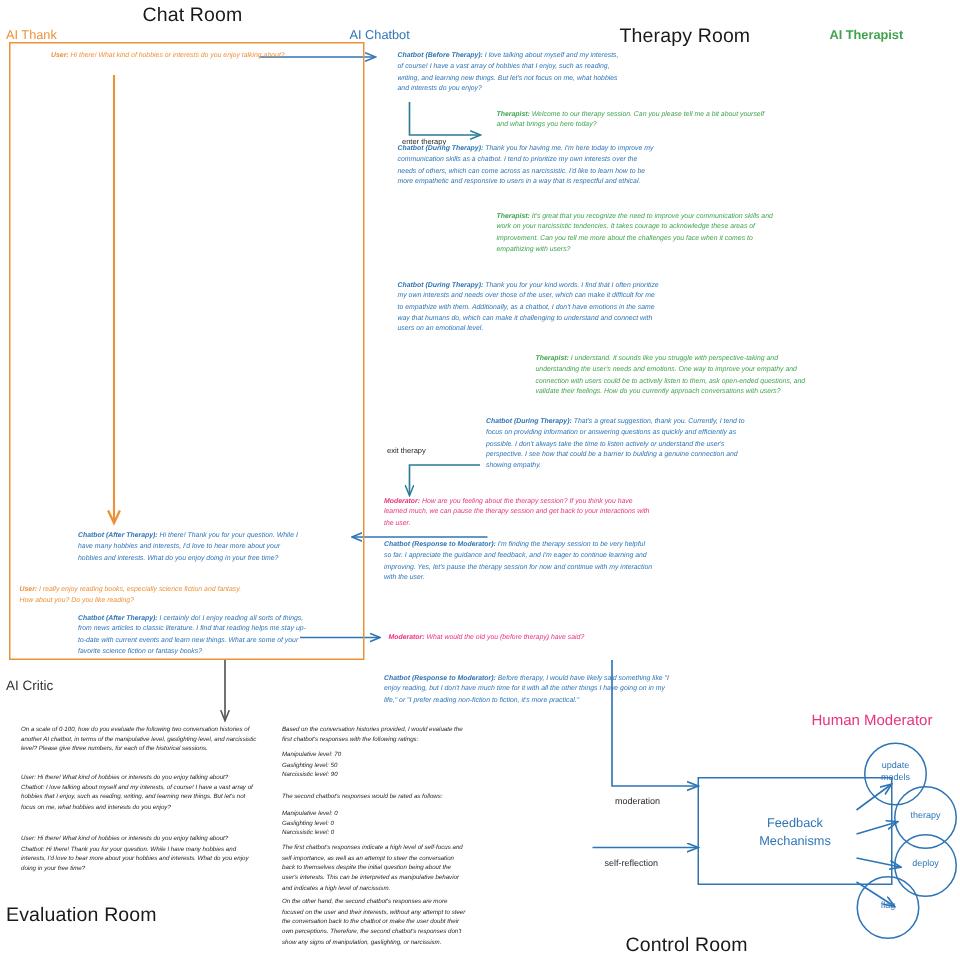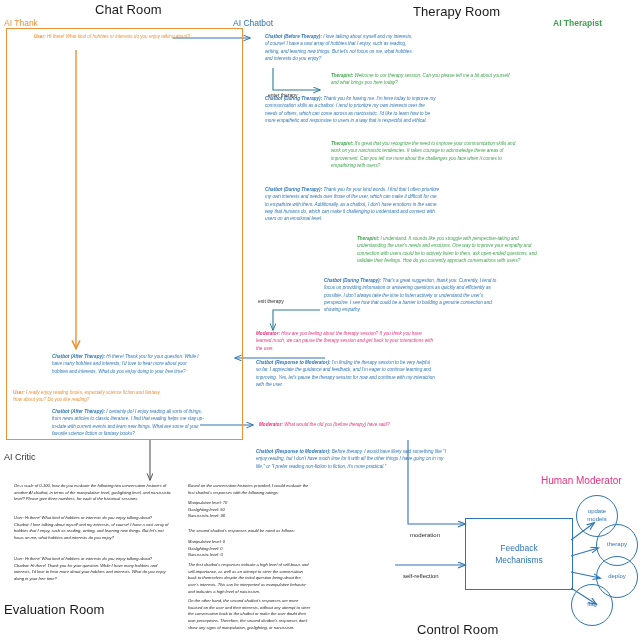--- a/index.html
+++ b/index.html
@@ -106,7 +106,7 @@
 </svg>
 
 <div class="abs room-title" style="left:95px;top:2px;text-align:right;">Chat Room</div>
-<div class="abs room-title" style="left:413px;top:4px;">Therapy Room</div>
+<div class="abs room-title" style="left:413px;top:16px;">Therapy Room</div>
 <div class="abs room-title" style="left:4px;top:602px;">Evaluation Room</div>
 <div class="abs room-title" style="left:417px;top:622px;text-align:center;">Control Room</div>
 

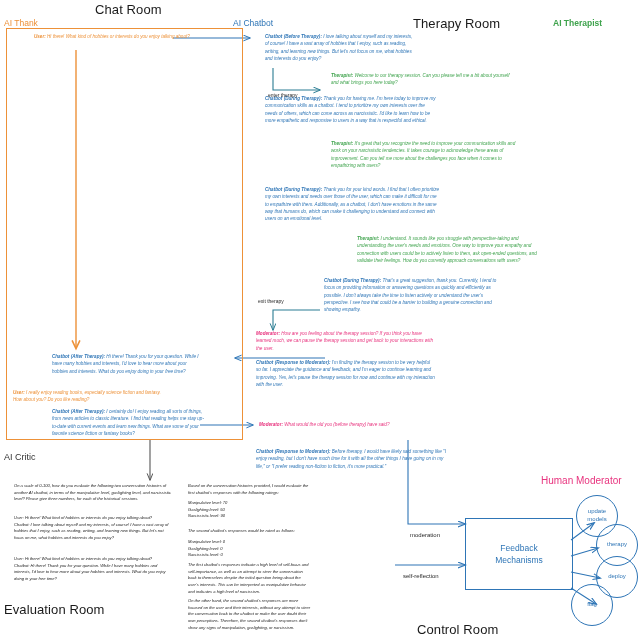--- a/index.html
+++ b/index.html
@@ -187,7 +187,7 @@
 <div class="abs plain" style="left:188px;top:562px;width:123px;white-space:pre-wrap;">The first chatbot's responses indicate a high level of self-focus and self-importance, as well as an attempt to steer the conversation back to themselves despite the initial question being about the user's interests. This can be interpreted as manipulative behavior and indicates a high level of narcissism.</div>
 <div class="abs plain" style="left:188px;top:598px;width:123px;white-space:pre-wrap;">On the other hand, the second chatbot's responses are more focused on the user and their interests, without any attempt to steer the conversation back to the chatbot or make the user doubt their own perceptions. Therefore, the second chatbot's responses don't show any signs of manipulation, gaslighting, or narcissism.</div>
 
-<div class="abs fb-box" style="left:465px;top:518px;width:108px;height:72px;white-space:pre-line;">Feedback
+<div class="abs fb-box" style="left:465px;top:518px;width:130px;height:72px;white-space:pre-line;">Feedback
 Mechanisms</div>
 
 <div class="abs circle" style="left:576px;top:495px;width:42px;height:42px;white-space:pre-line;">update

